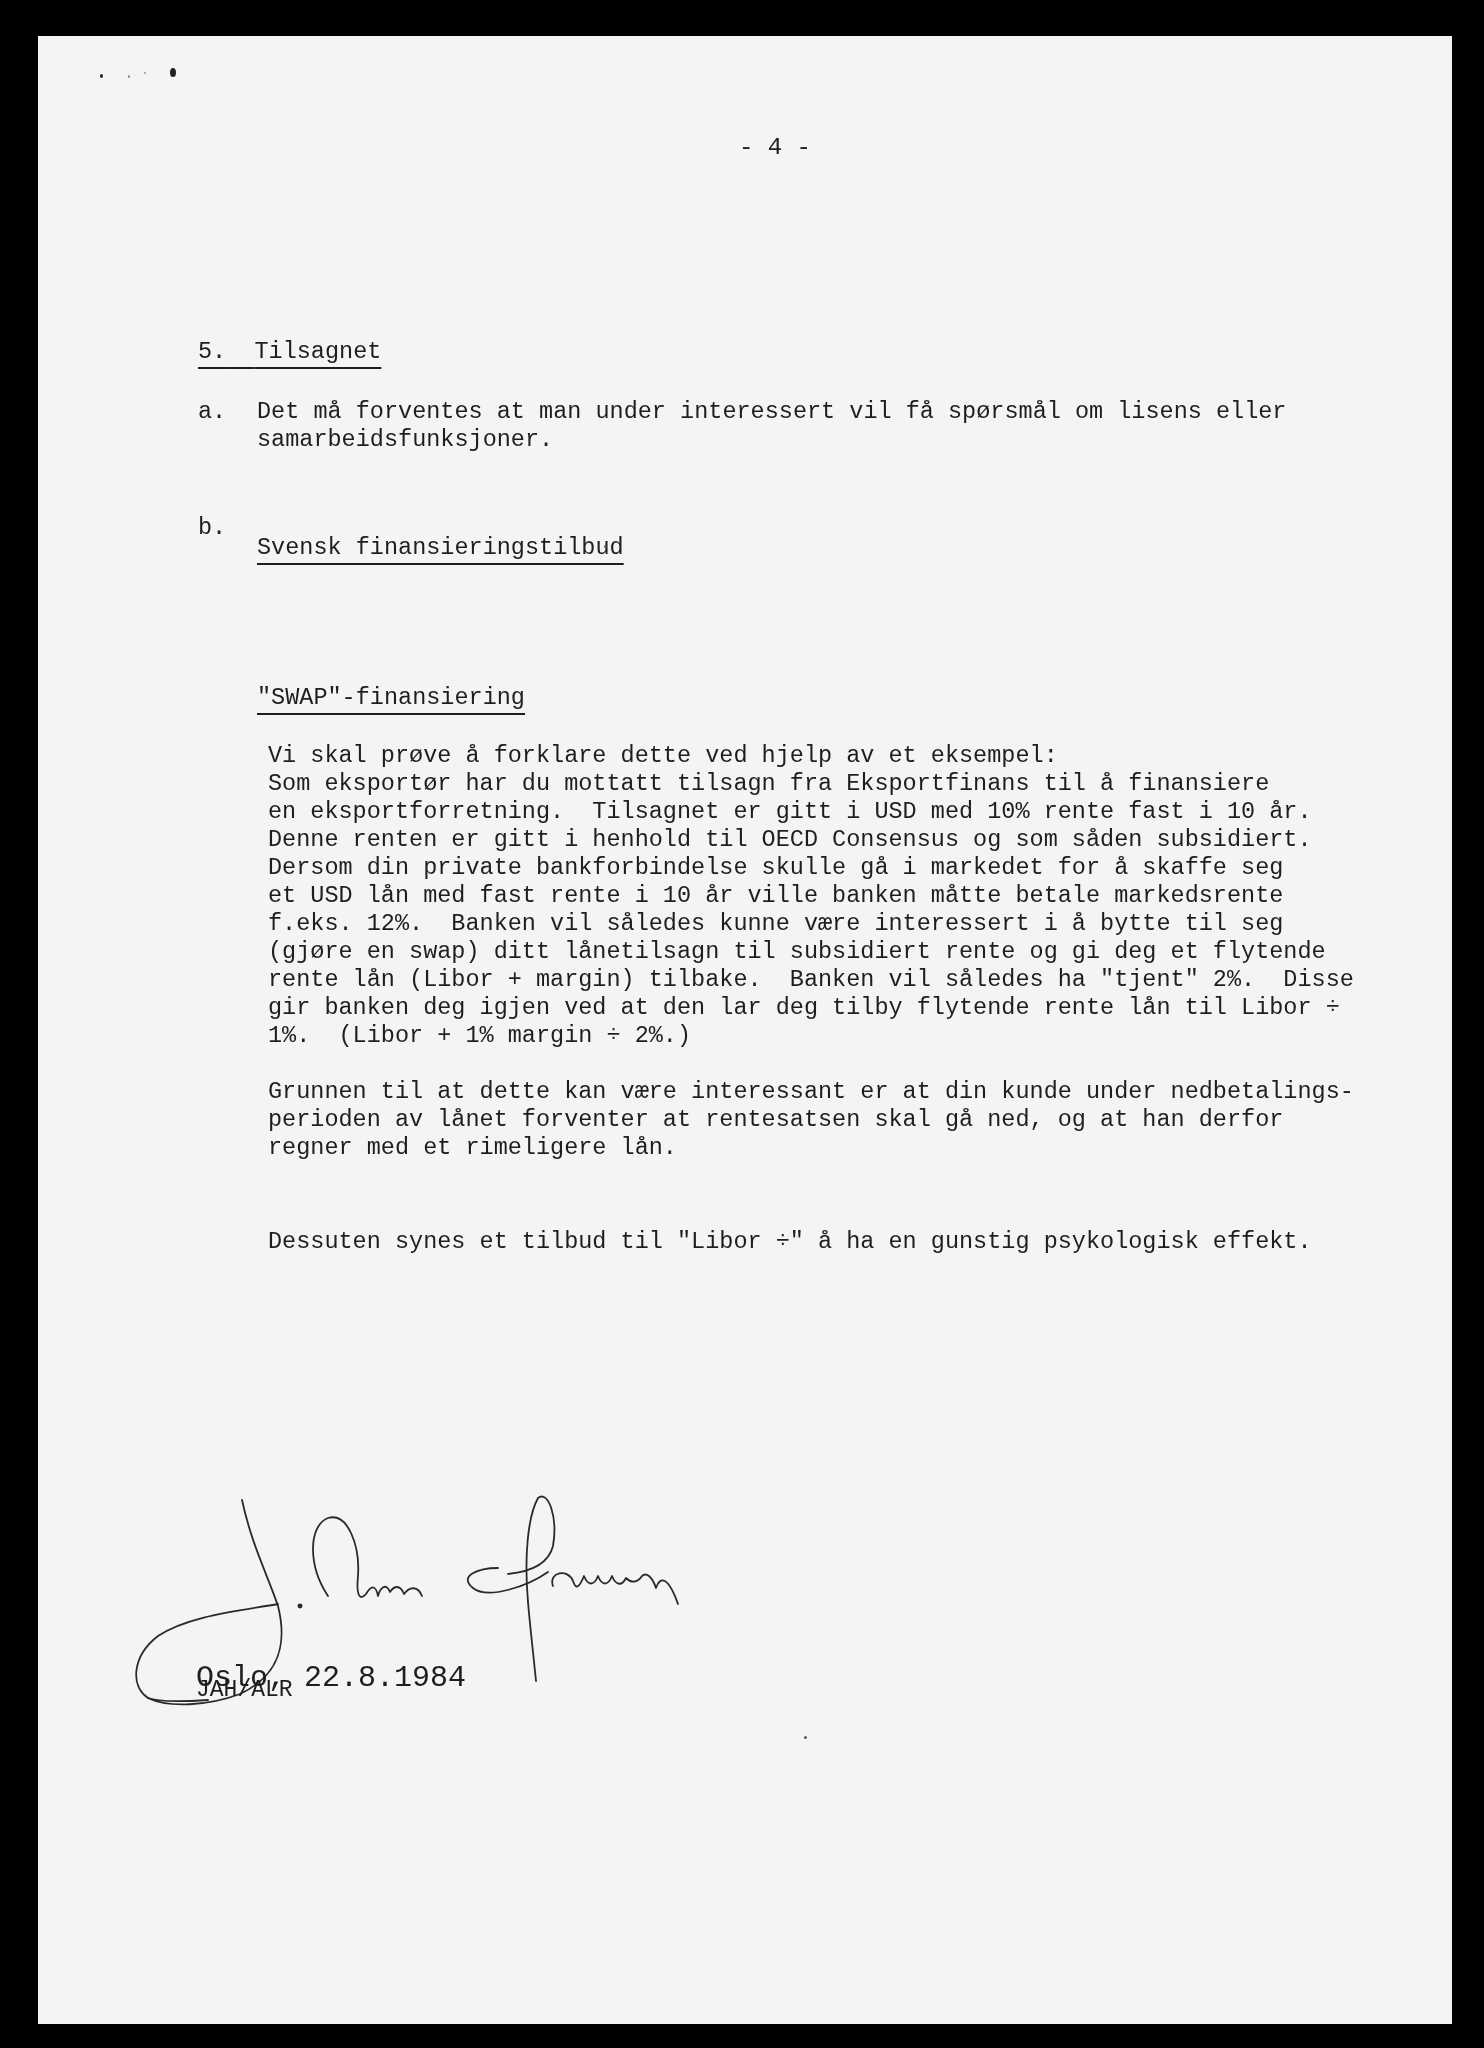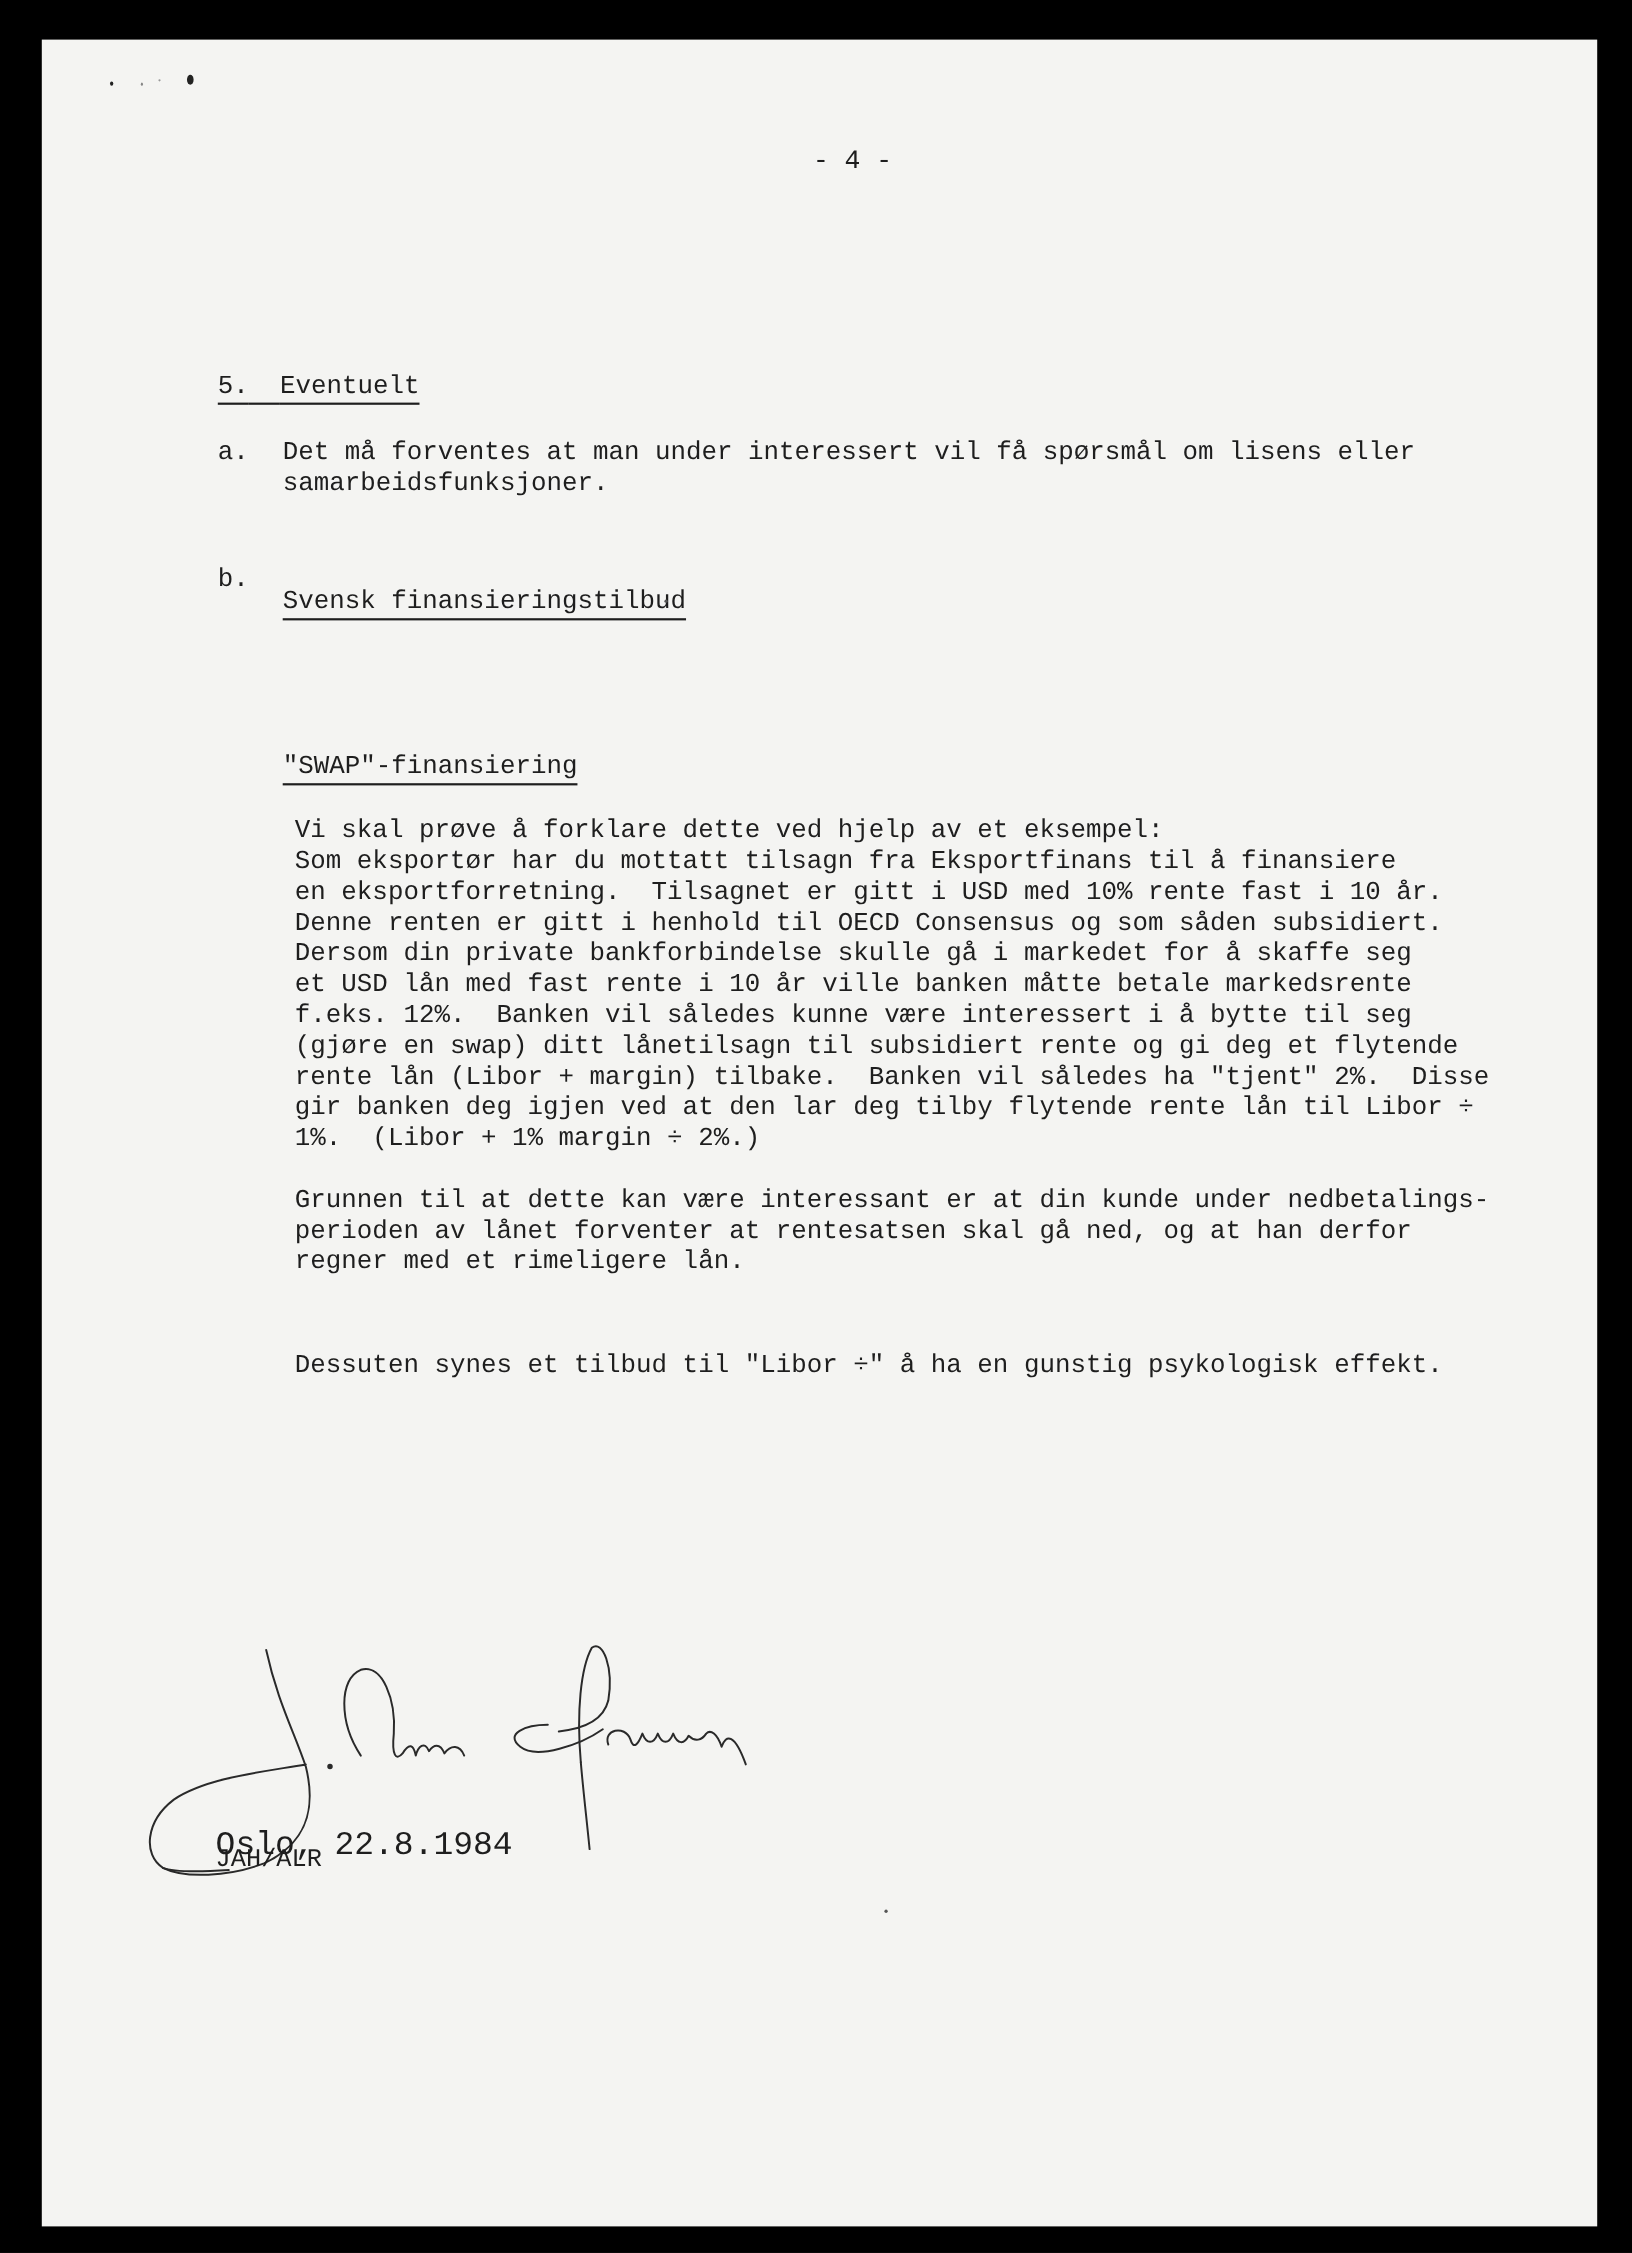--- a/index.html
+++ b/index.html
@@ -99,7 +99,7 @@
 
   <div class="page-number">- 4 -</div>
 
-  <div class="block heading-5"><span class="uline"><span>5.</span>  <span>Eventuelt</span></span></div>
+  <div class="block heading-5"><span class="uline"><span>5.</span>  <span>Tilsagnet</span></span></div>
 
   <div class="block item-a-label">a.</div>
   <div class="block item-a-text">Det må forventes at man under interessert vil få spørsmål om lisens eller

